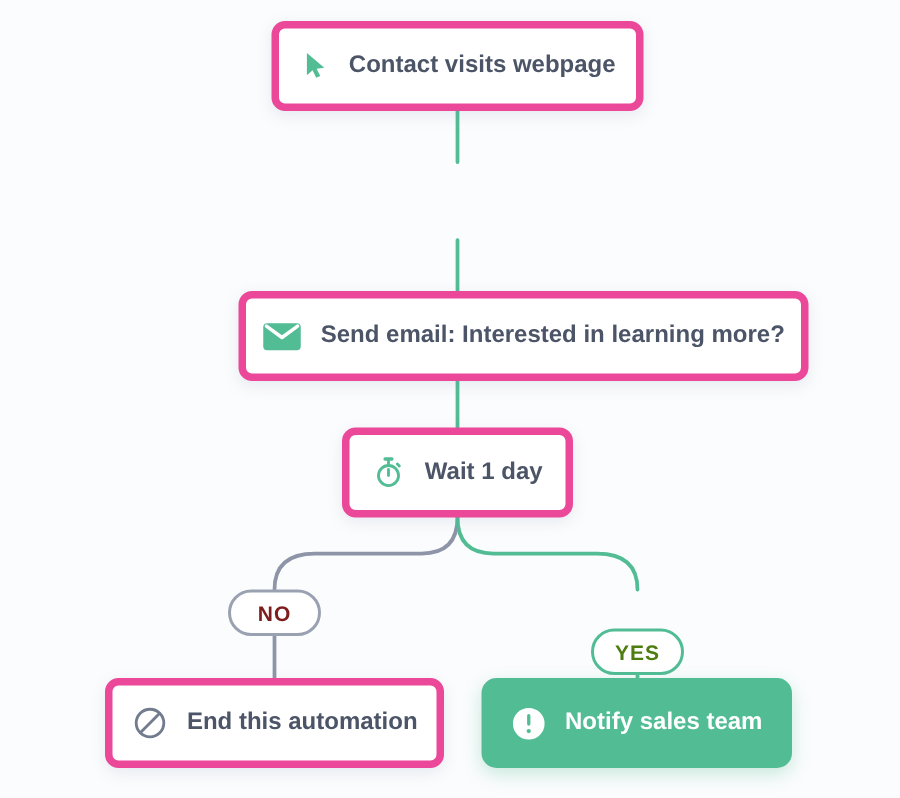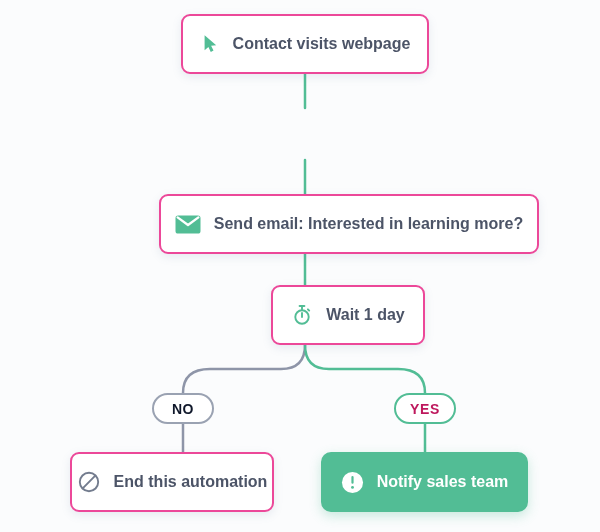--- a/index.html
+++ b/index.html
@@ -18,7 +18,7 @@
     position:absolute; z-index:1;
     display:flex; align-items:center; justify-content:center; gap:13px;
     background:#ffffff;
-    border:2px solid #ec4899;
+    border:5px solid #ec4899;
     border-radius:9px;
     box-shadow:0 3px 10px rgba(108,128,165,0.14);
     font-size:16px; font-weight:600; color:#4c5467;

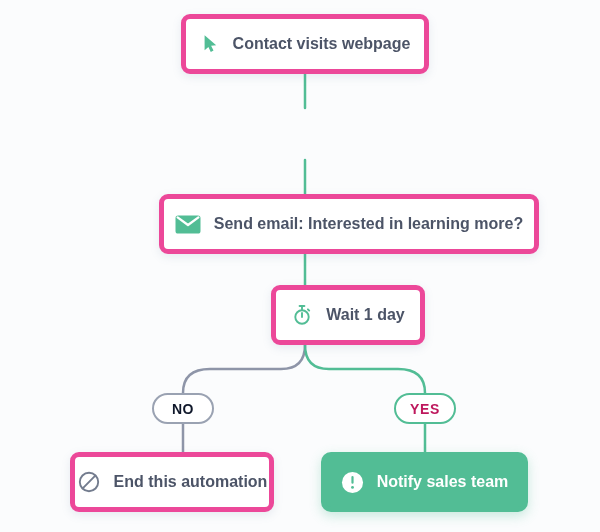--- a/index.html
+++ b/index.html
@@ -51,7 +51,7 @@
   .n-trigger { left:181px; top:14px;  width:248px; height:60px; }
   .n-wait1   { left:225px; top:104px; width:160px; height:60px; }
   .n-email   { left:115px; top:194px; width:380px; height:60px;margin-left:44px; }
-  .n-wait2   { left:228px; top:285px; width:154px; height:60px;margin-left:43px; }
+  .n-wait2   { left:228px; top:285px; width:154px; height:60px; }
   .n-end     { left:70px;  top:452px; width:204px; height:60px;text-align:right; }
   .n-notify  { left:321px; top:452px; width:207px; height:60px;align-items:center; }
   .p-no  { left:152px; top:393px; }

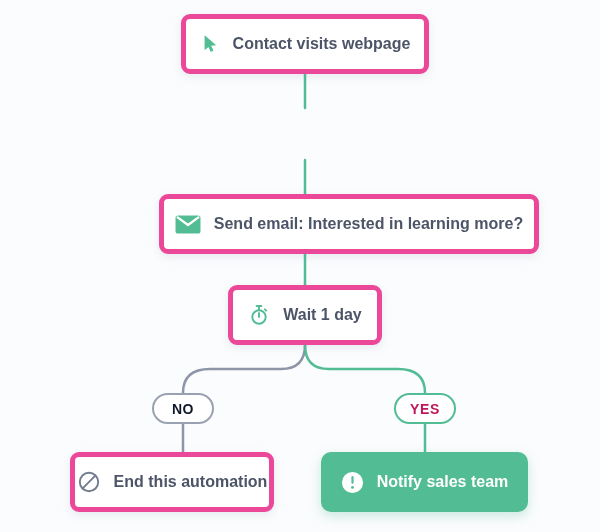--- a/index.html
+++ b/index.html
@@ -44,7 +44,7 @@
     font-size:14px; font-weight:700; letter-spacing:0.6px;
     box-sizing:border-box;
   }
-  .pill.no  { border-color:#9aa2b2; color:#0f172a; }
+  .pill.no  { border-color:#9aa2b2; color:#7f1d1d; }
   .pill.yes { border-color:#52bd95; color:#be185d; }
 
   

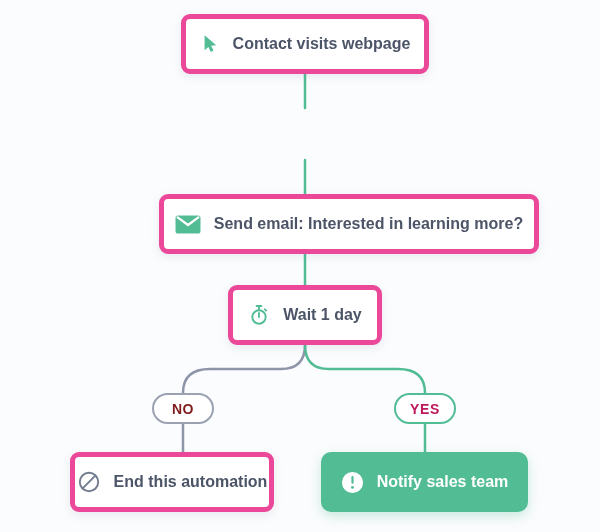--- a/index.html
+++ b/index.html
@@ -45,7 +45,7 @@
     box-sizing:border-box;
   }
   .pill.no  { border-color:#9aa2b2; color:#7f1d1d; }
-  .pill.yes { border-color:#52bd95; color:#be185d; }
+  .pill.yes { border-color:#52bd95; color:#4d7c0f;margin-top:26px; }
 
   
   .n-trigger { left:181px; top:14px;  width:248px; height:60px; }

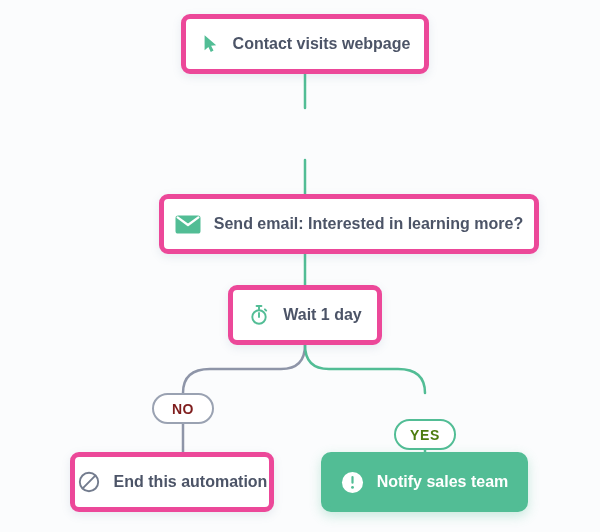--- a/index.html
+++ b/index.html
@@ -52,7 +52,7 @@
   .n-wait1   { left:225px; top:104px; width:160px; height:60px; }
   .n-email   { left:115px; top:194px; width:380px; height:60px;margin-left:44px; }
   .n-wait2   { left:228px; top:285px; width:154px; height:60px; }
-  .n-end     { left:70px;  top:452px; width:204px; height:60px;text-align:right; }
+  .n-end     { left:70px;  top:452px; width:226px; height:60px;text-align:right; }
   .n-notify  { left:321px; top:452px; width:207px; height:60px;align-items:center; }
   .p-no  { left:152px; top:393px; }
   .p-yes { left:394px; top:393px; }

